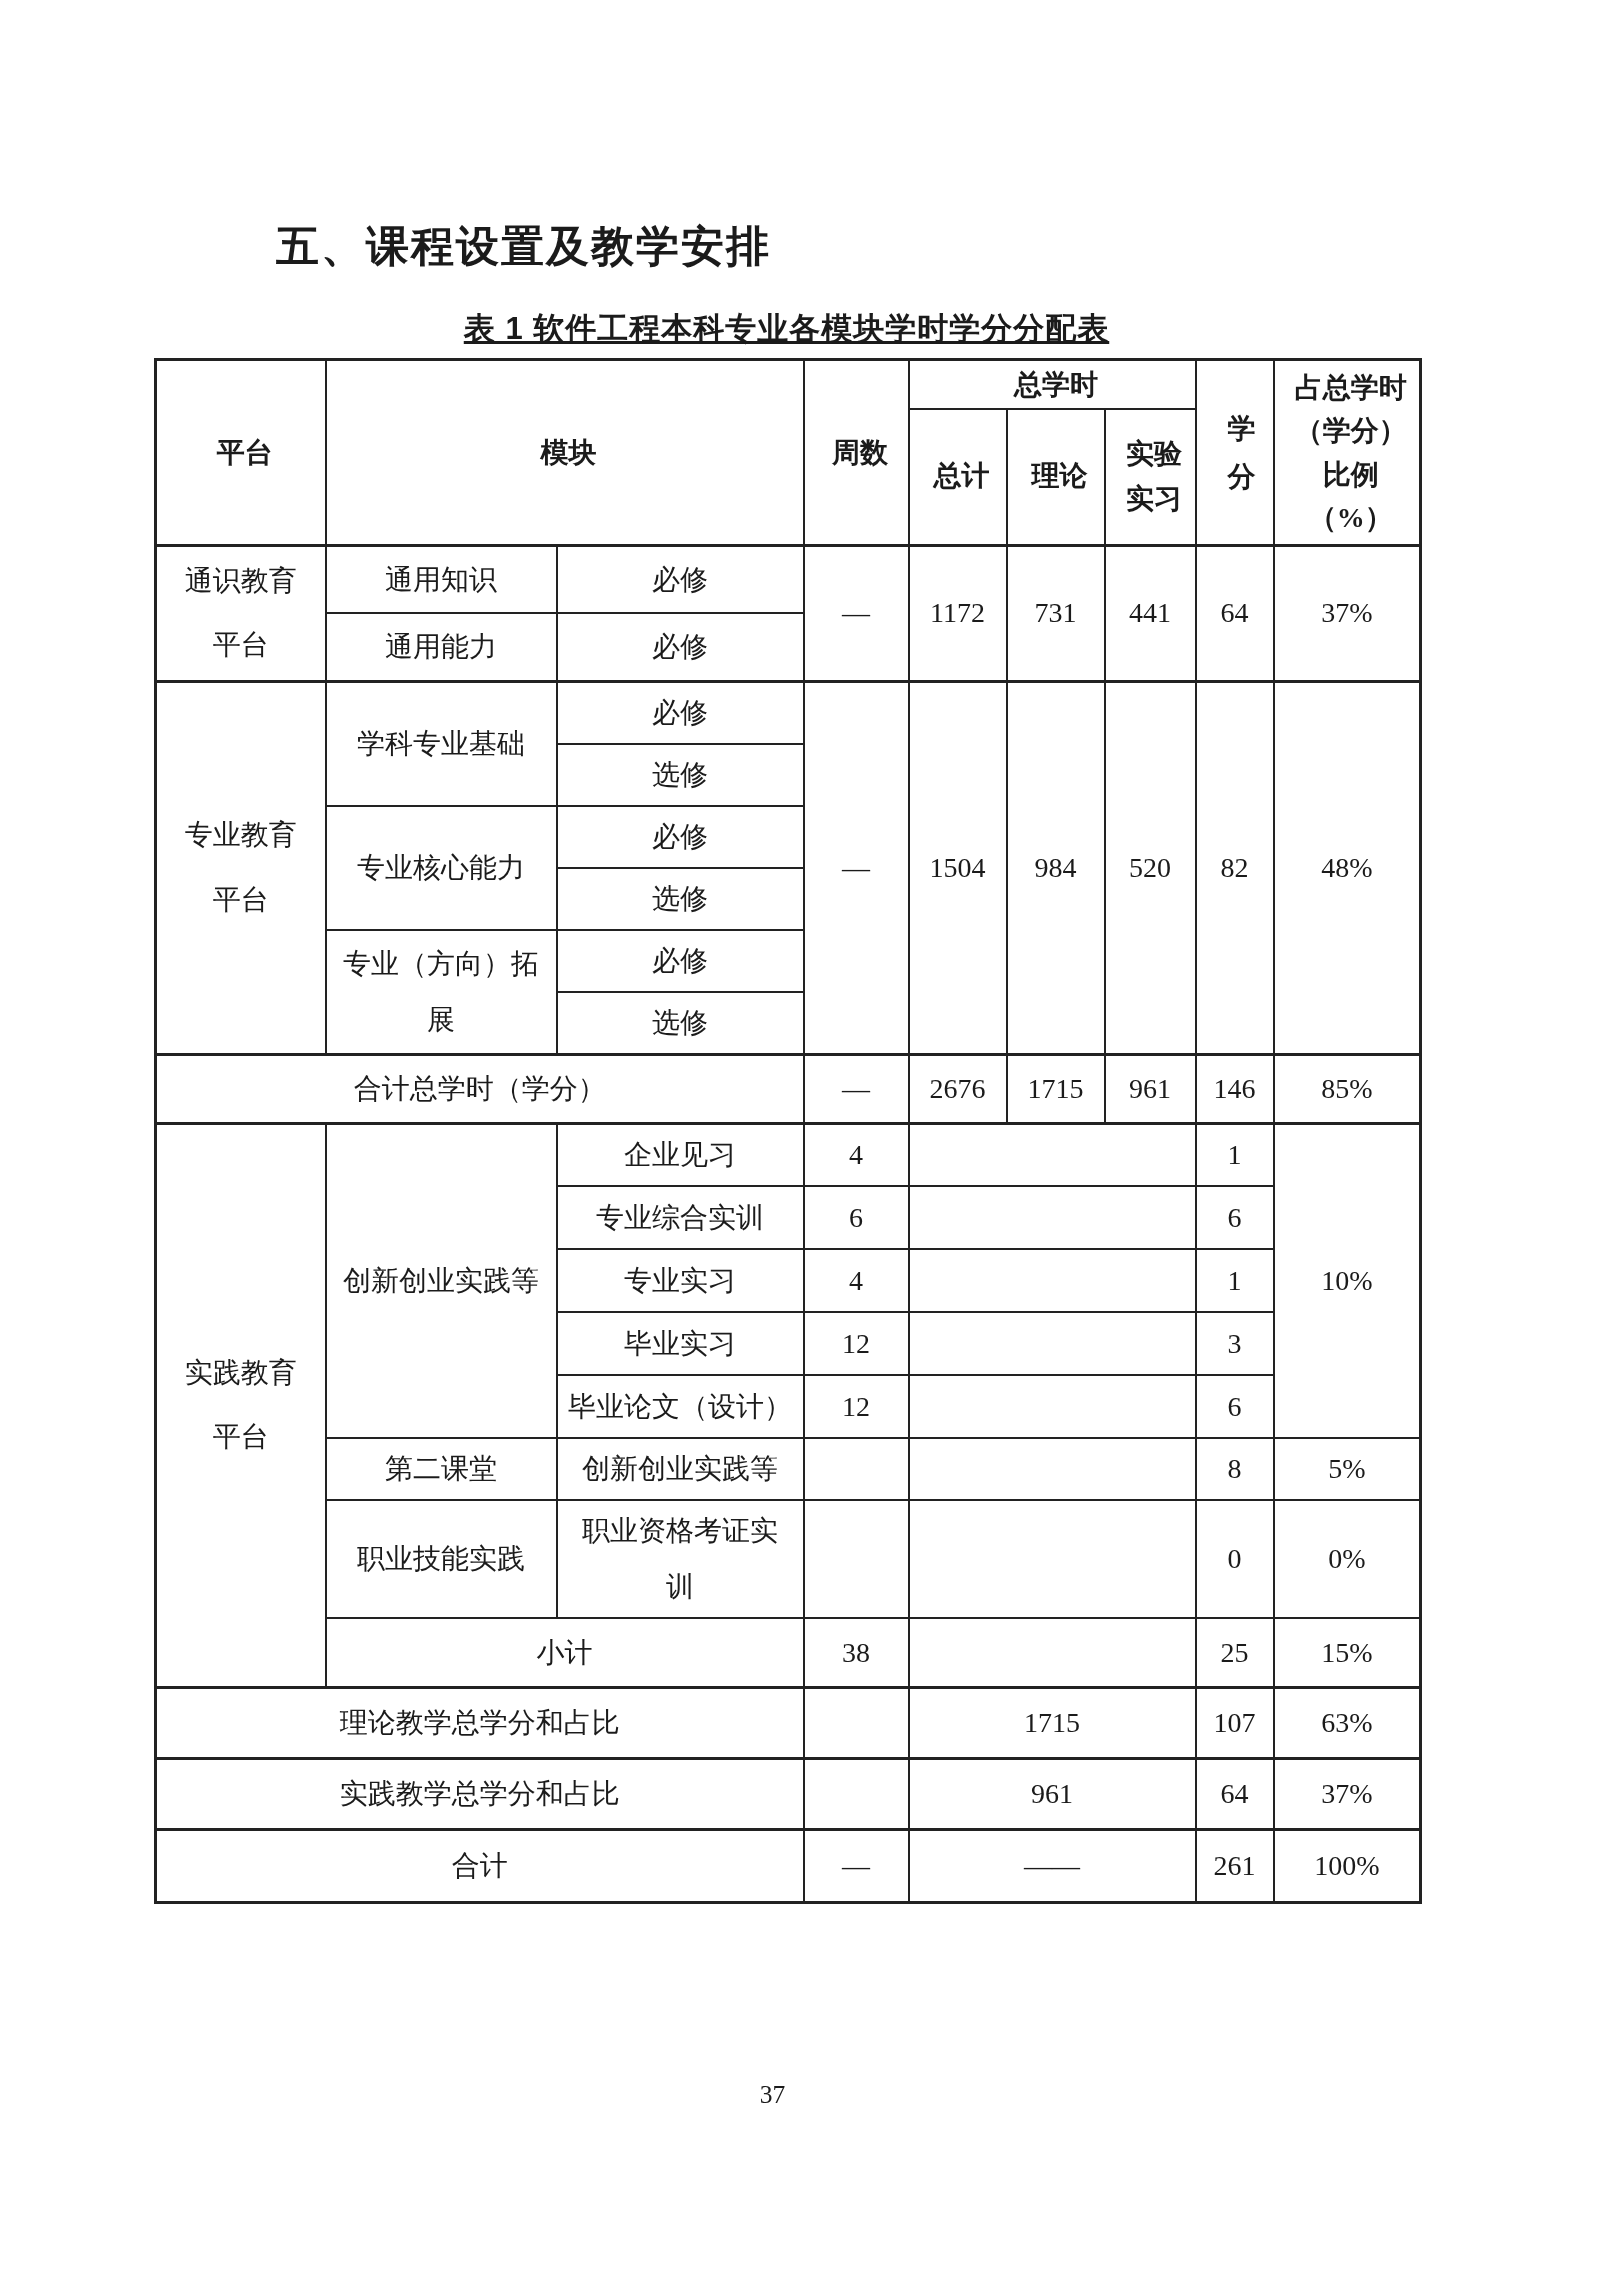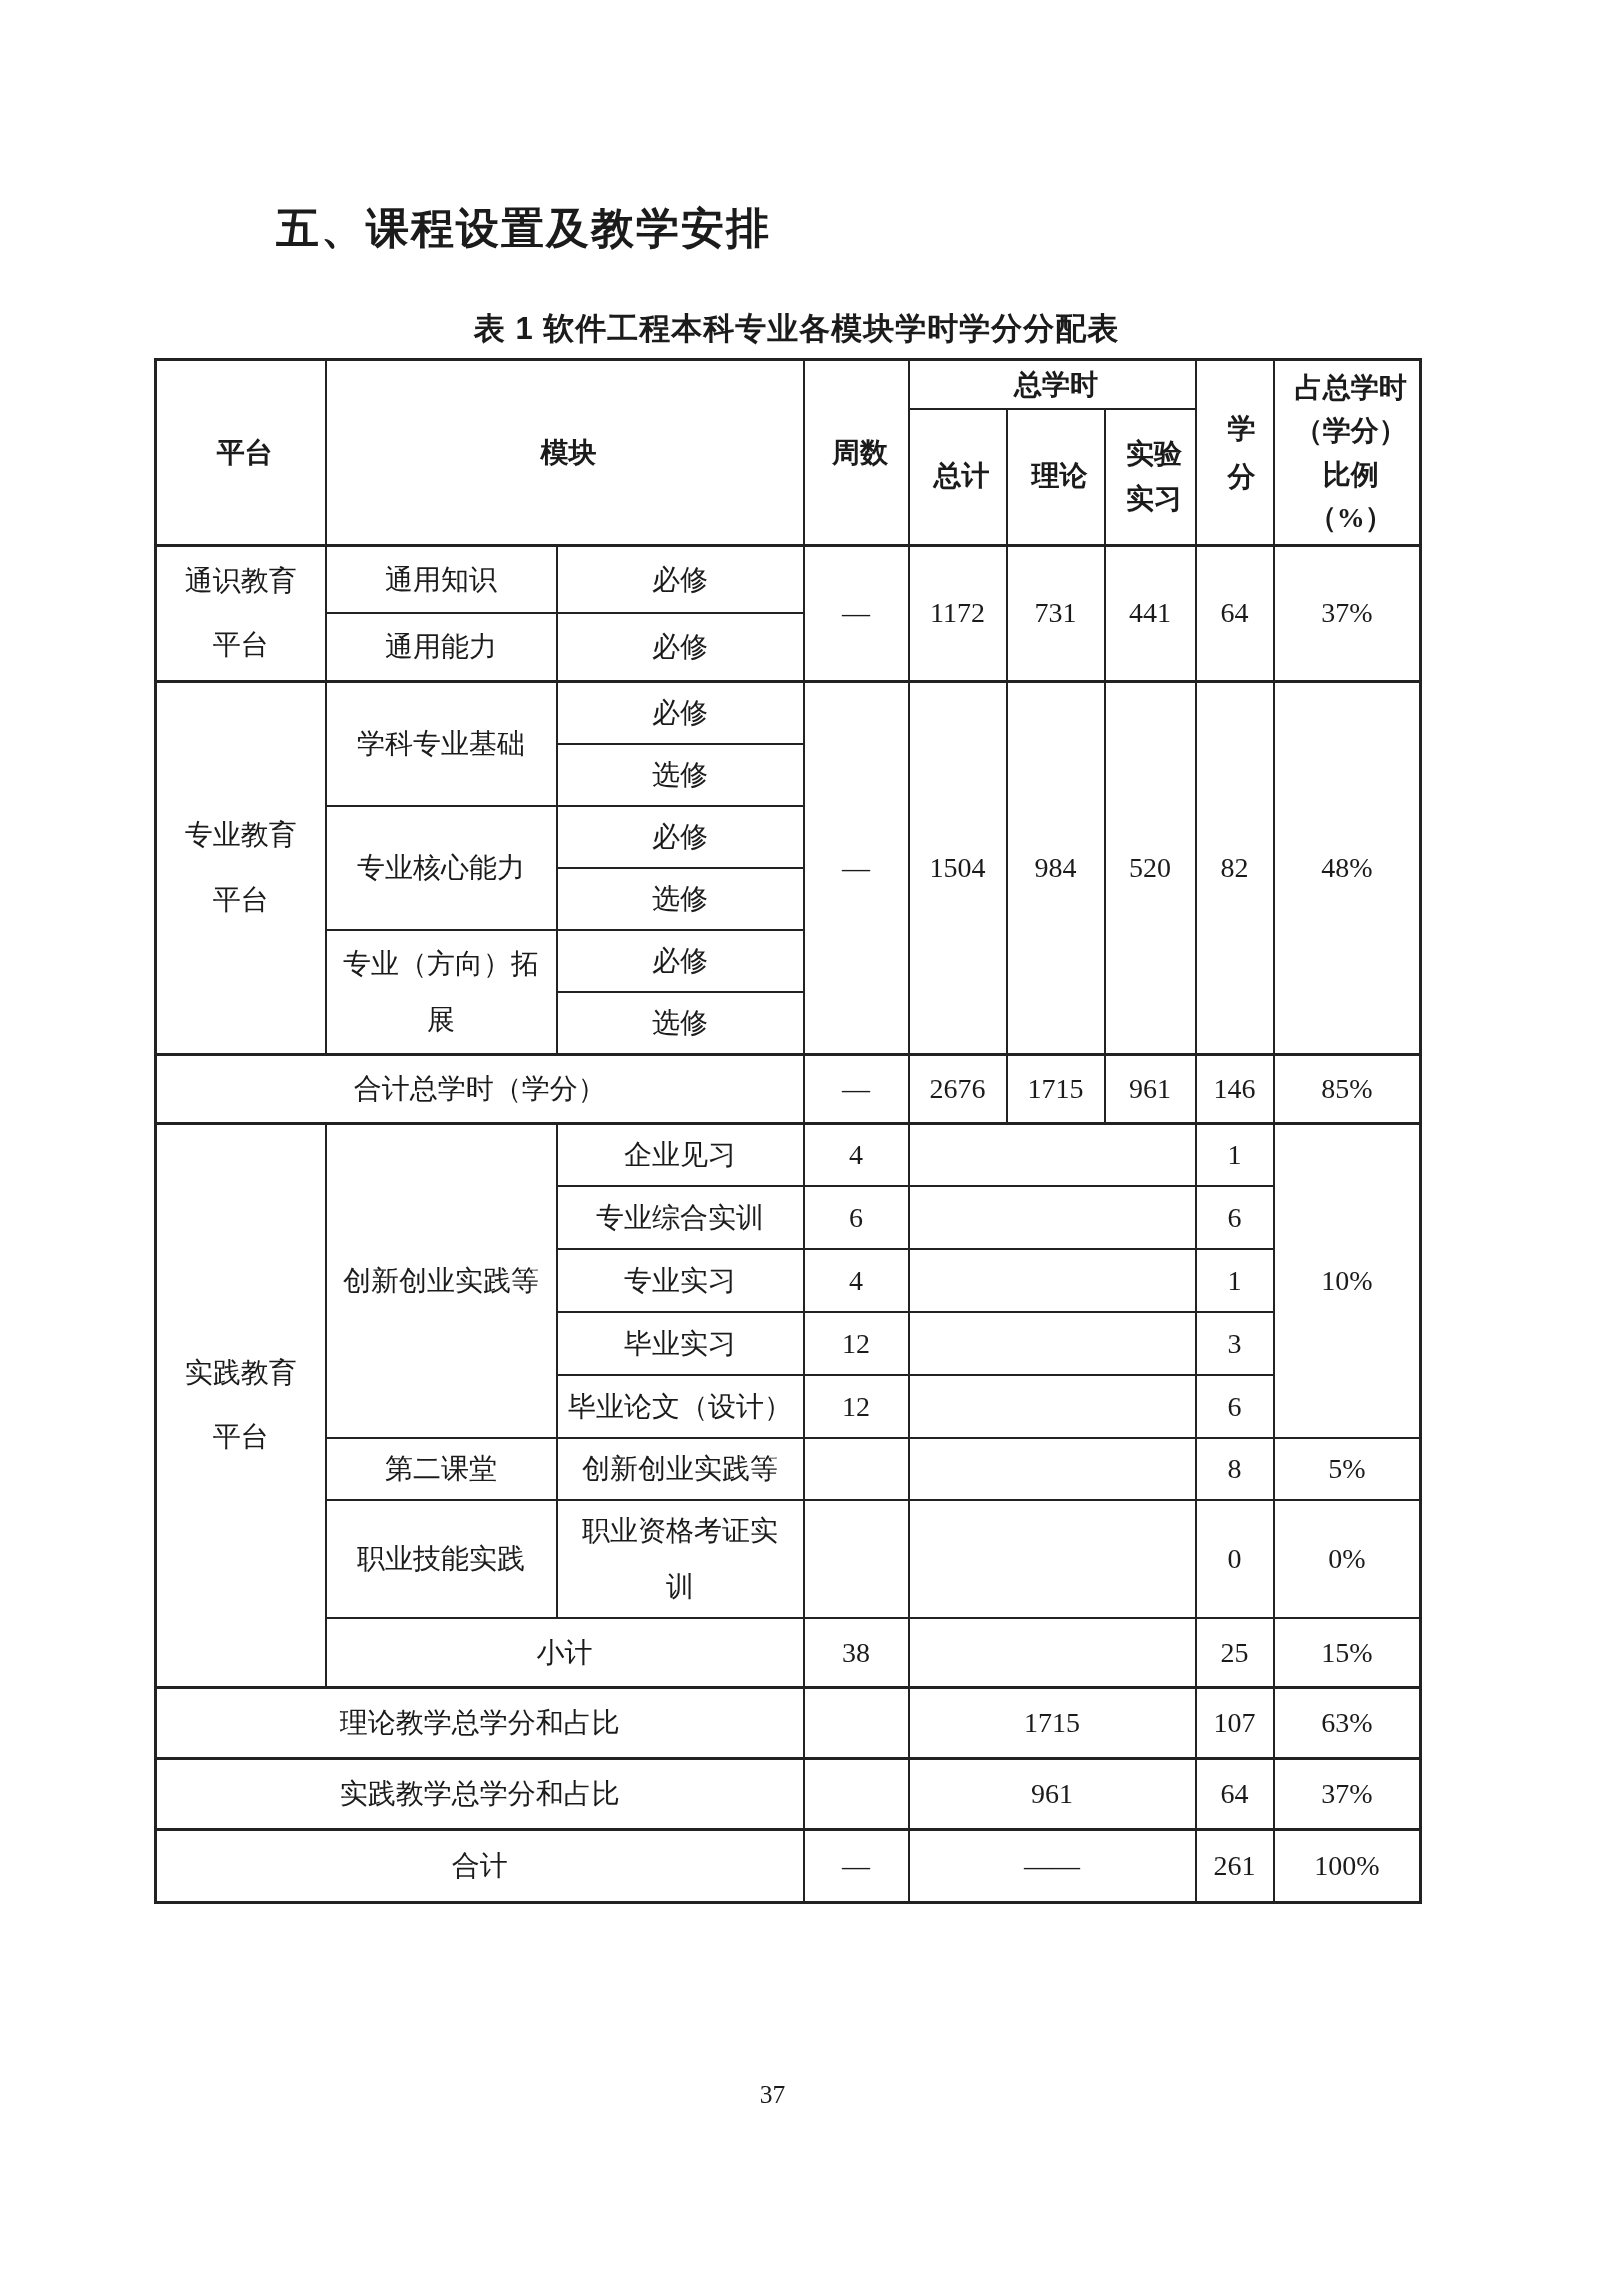--- a/index.html
+++ b/index.html
@@ -9,7 +9,7 @@
     overflow:hidden;
   }
   .heading{
-    position:absolute;left:276px;top:200px;
+    position:absolute;left:276px;top:218px;
     font-size:43px;font-weight:bold;letter-spacing:2px;
     font-family:"Liberation Sans","DejaVu Sans",sans-serif;
     text-align:center;

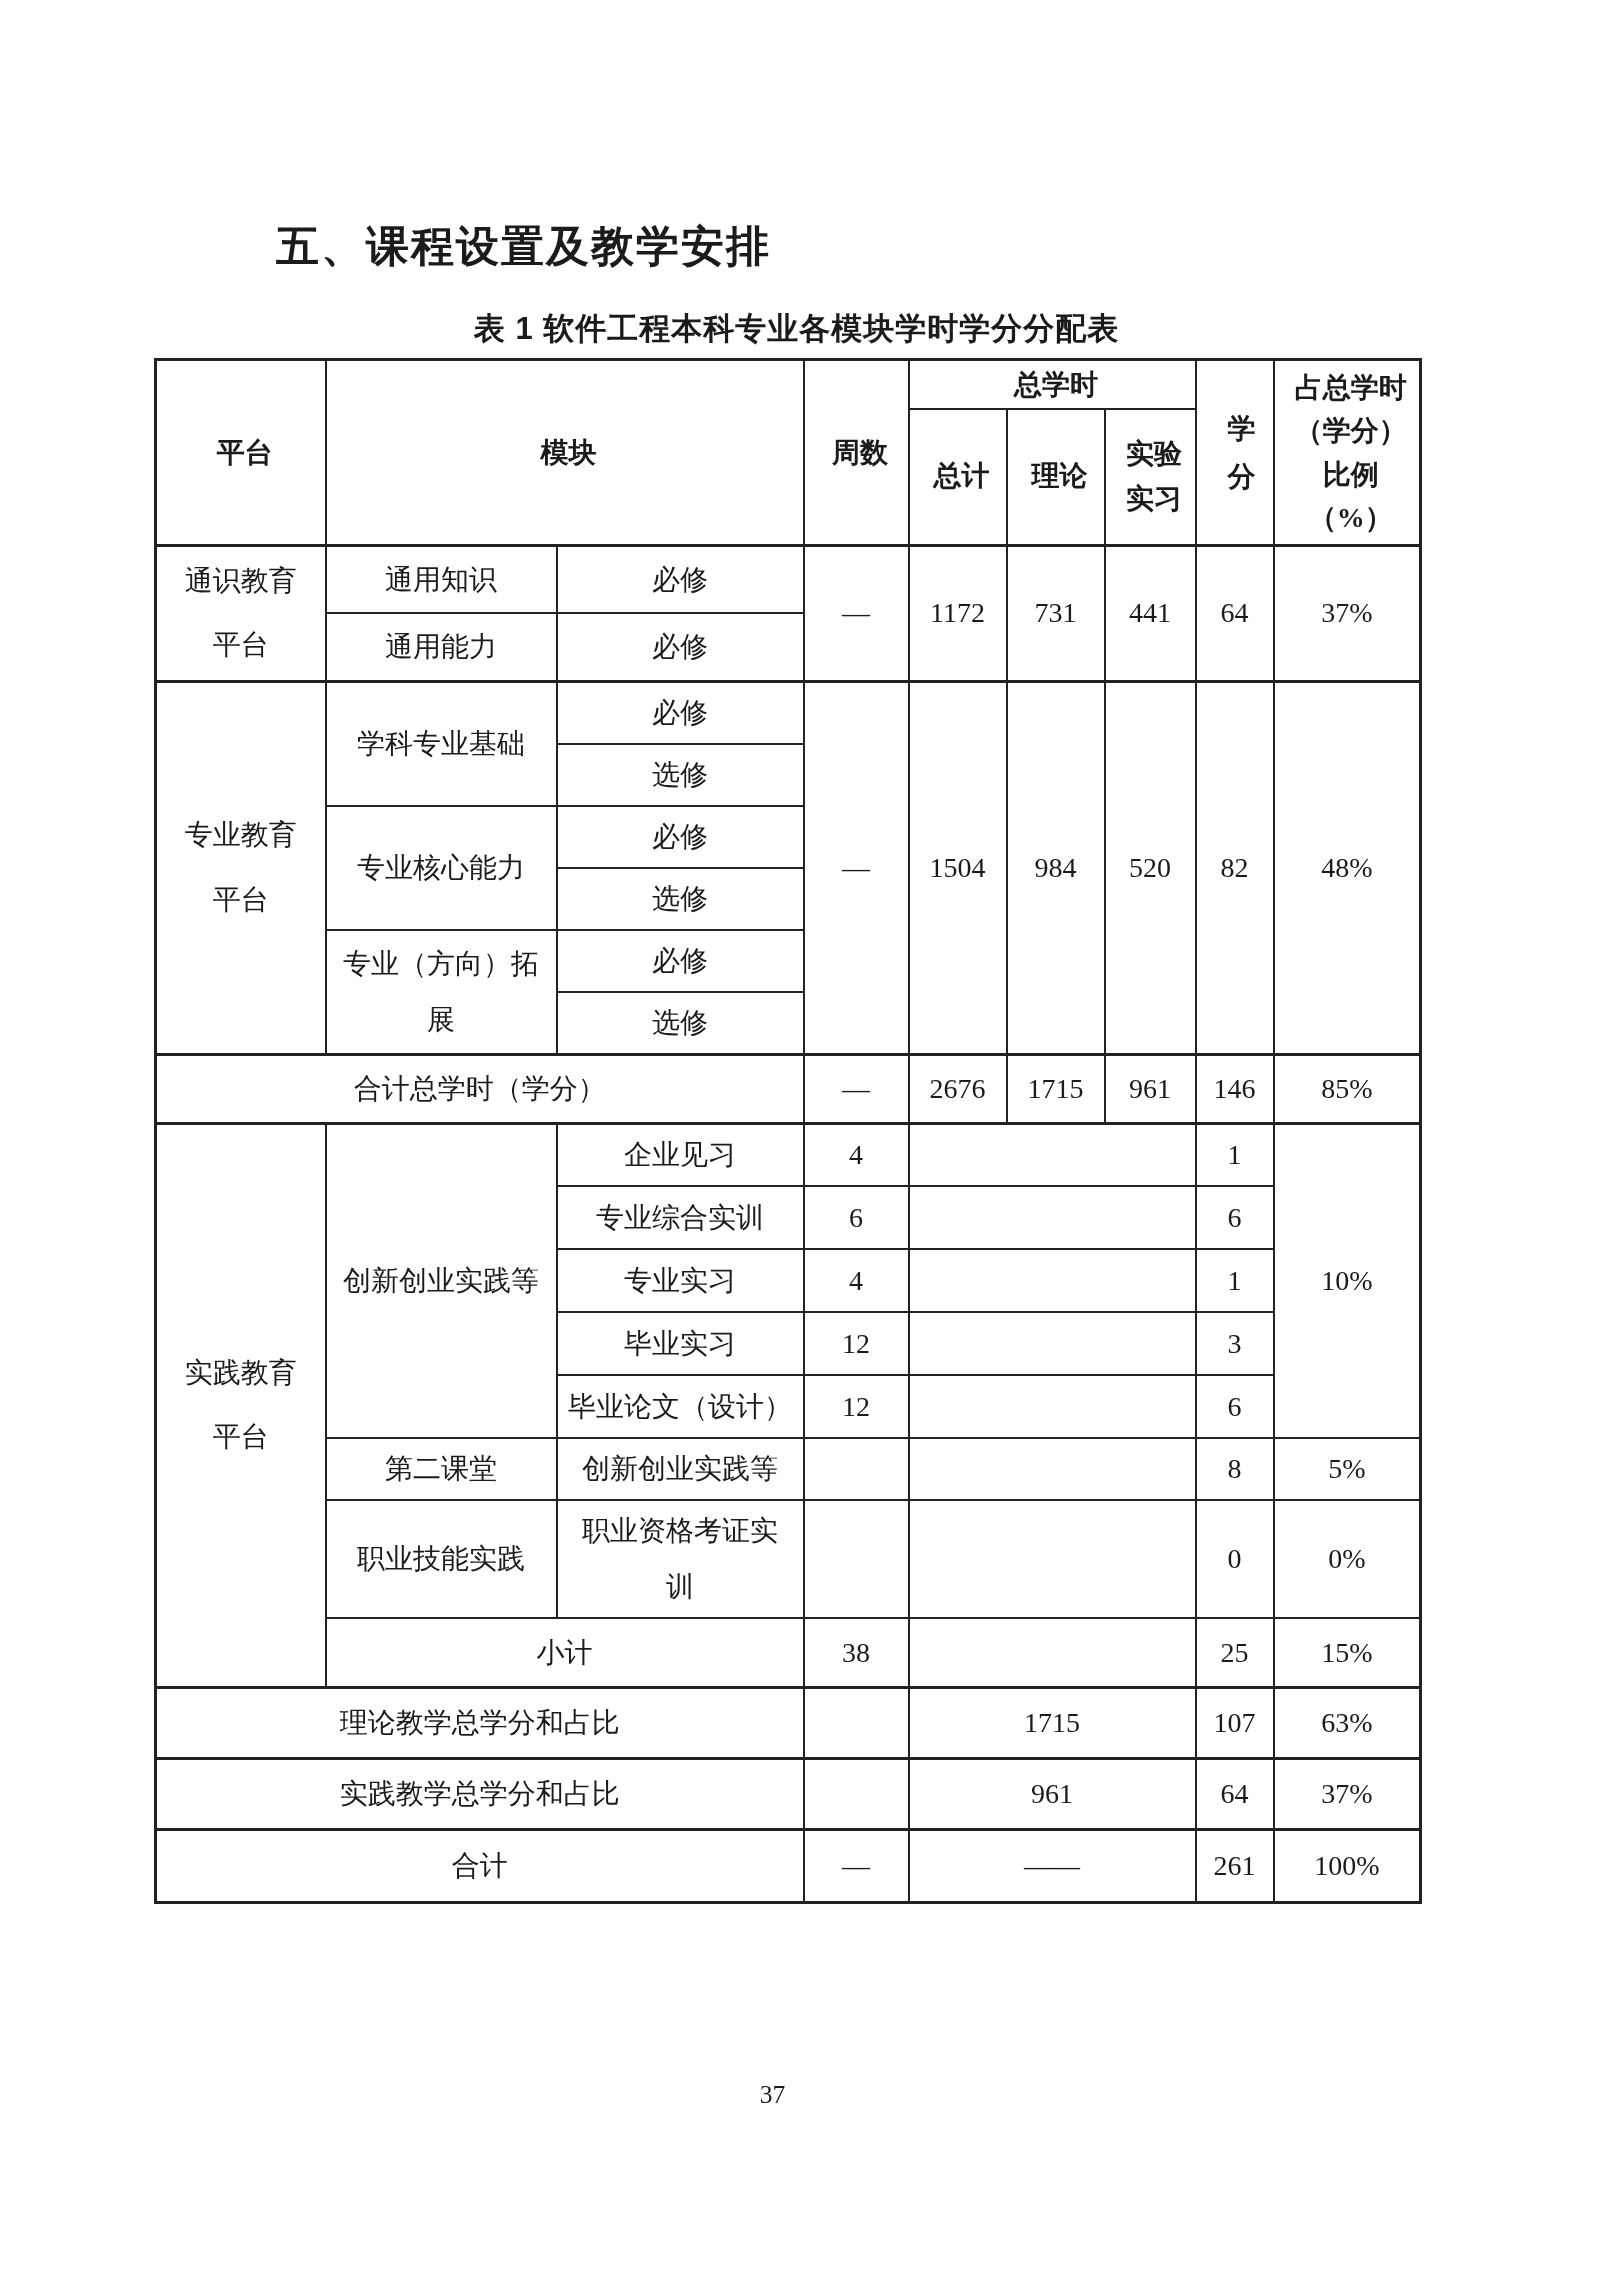--- a/index.html
+++ b/index.html
@@ -15,9 +15,10 @@
     text-align:center;
   }
   .caption{
-    position:absolute;left:164px;top:308px;width:1265px;
+    position:absolute;left:154px;top:308px;width:1265px;
     text-align:center;font-size:31px;font-weight:bold;letter-spacing:1px;
     font-family:"Liberation Sans","DejaVu Sans",sans-serif;
+    text-decoration:underline;
   }
   .tablewrap{position:absolute;left:154px;top:358px;}
   table{

